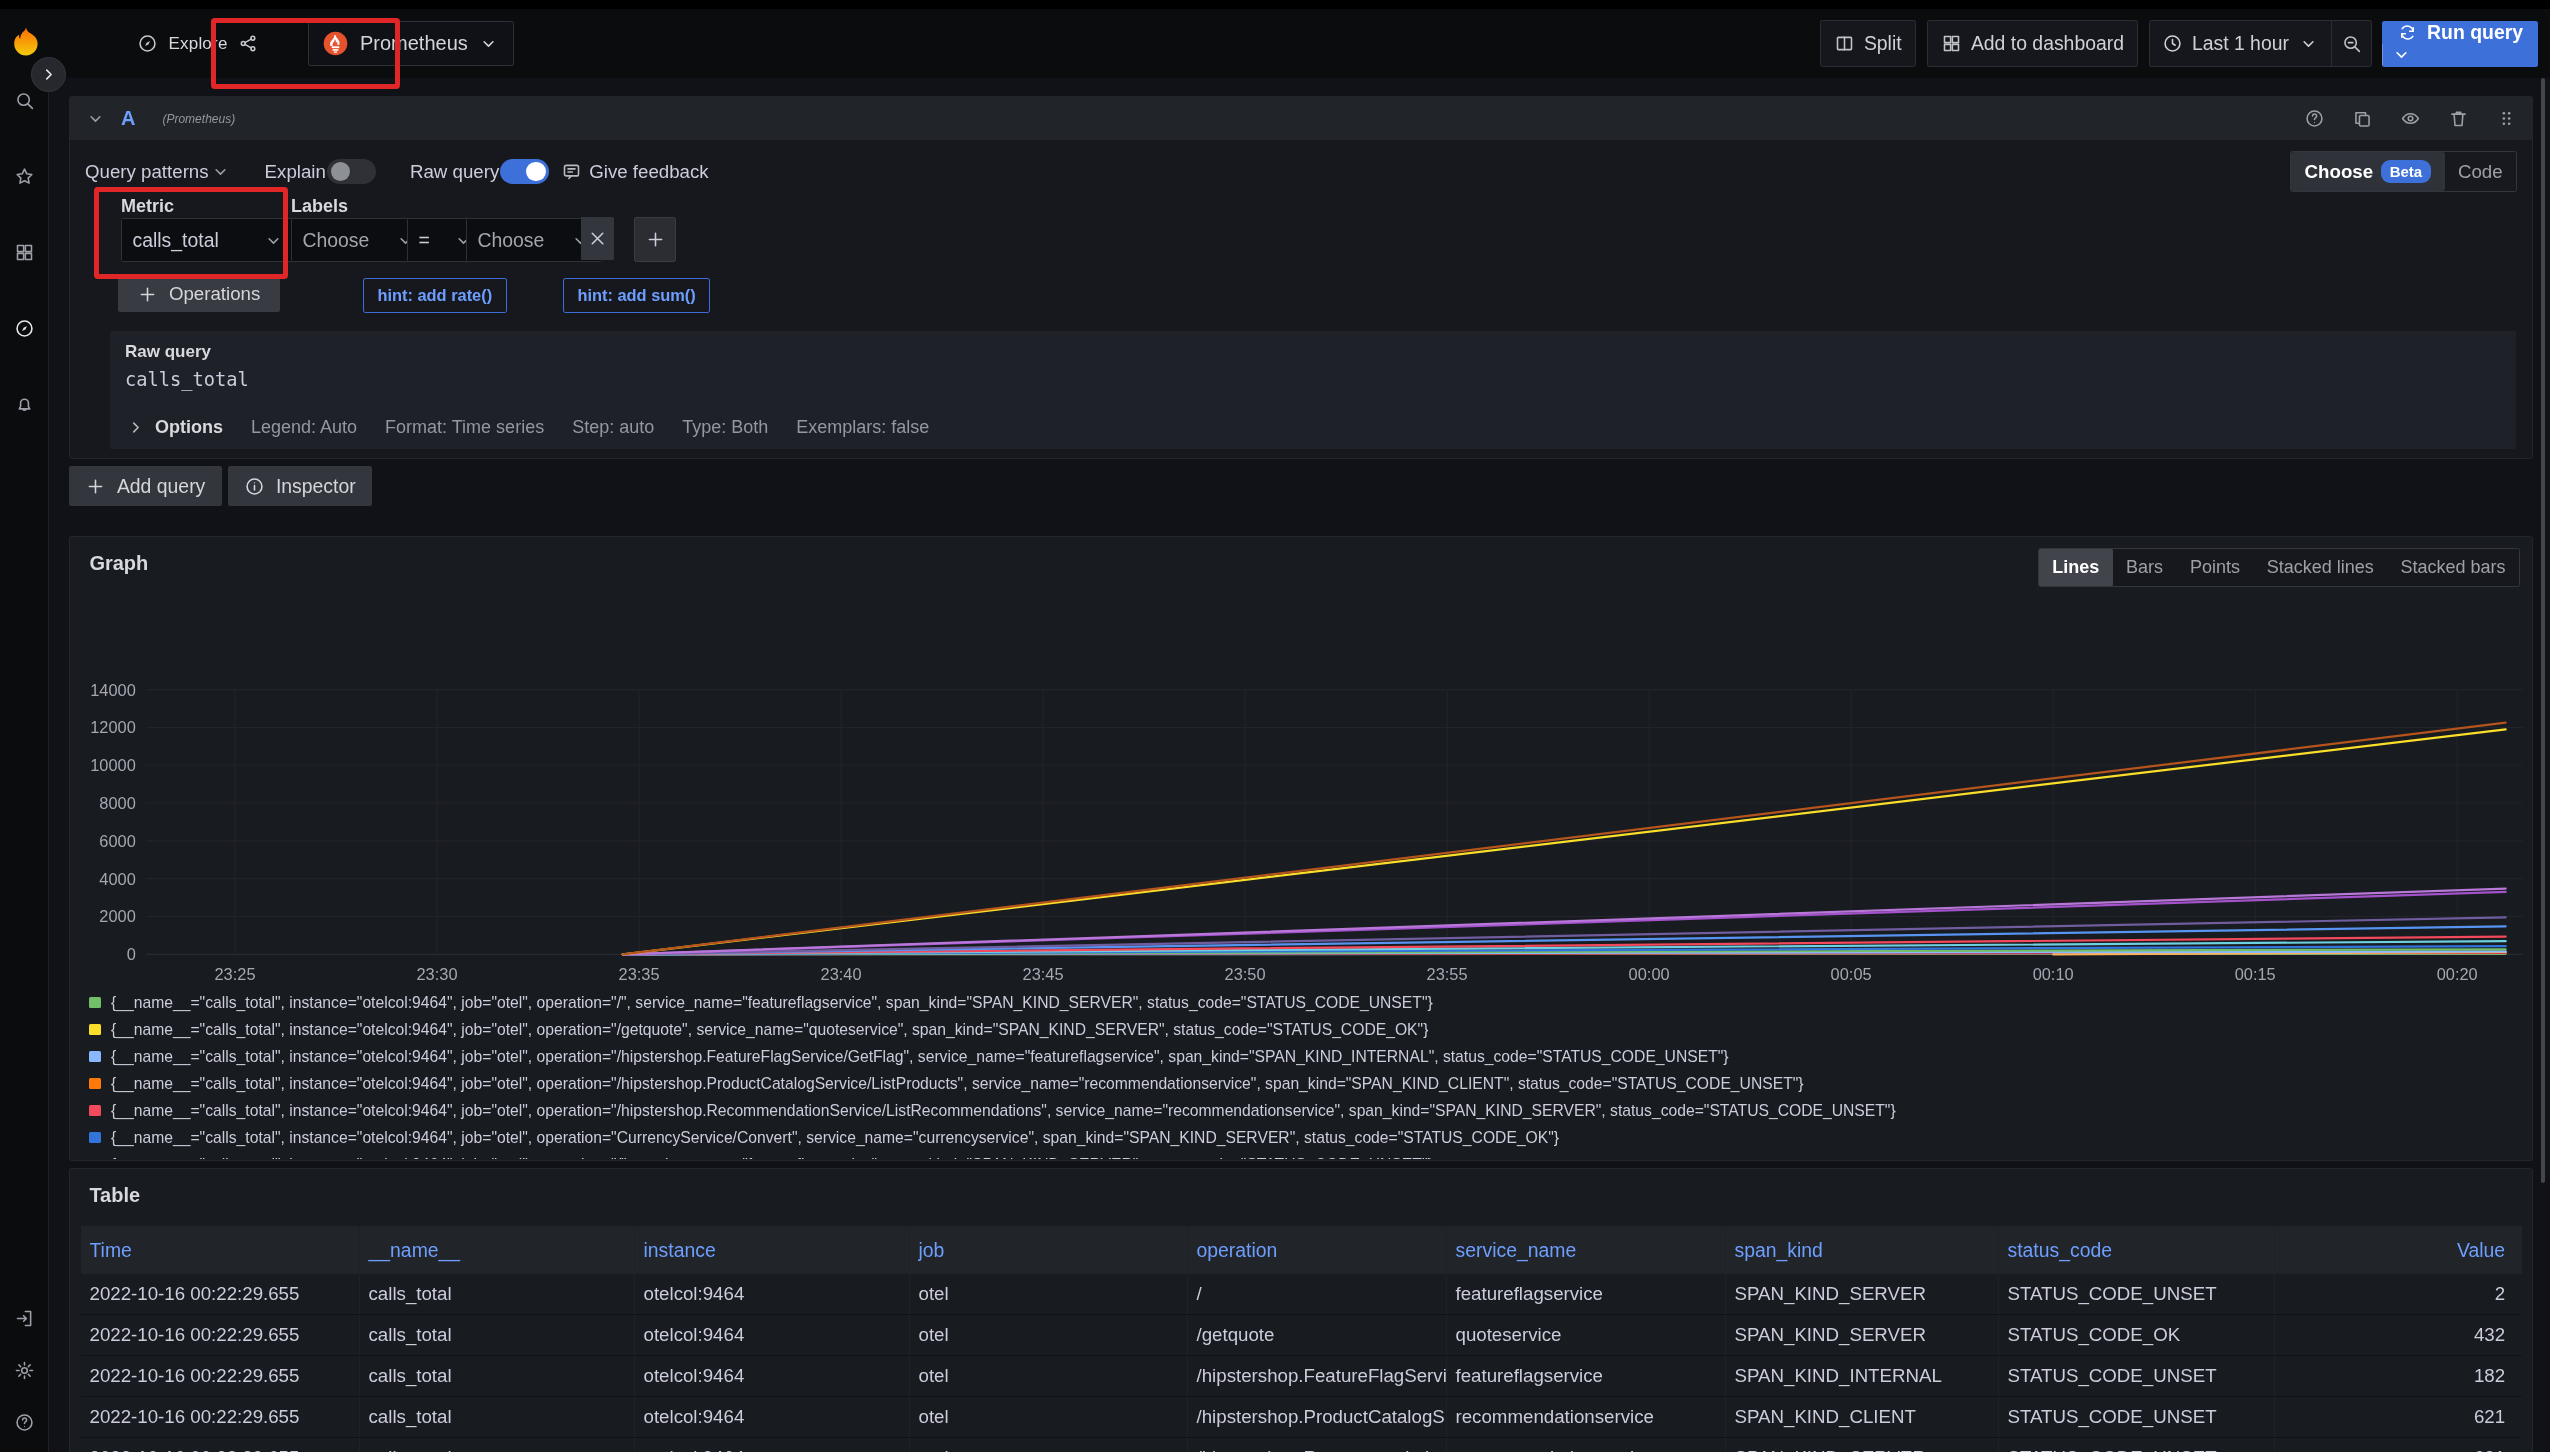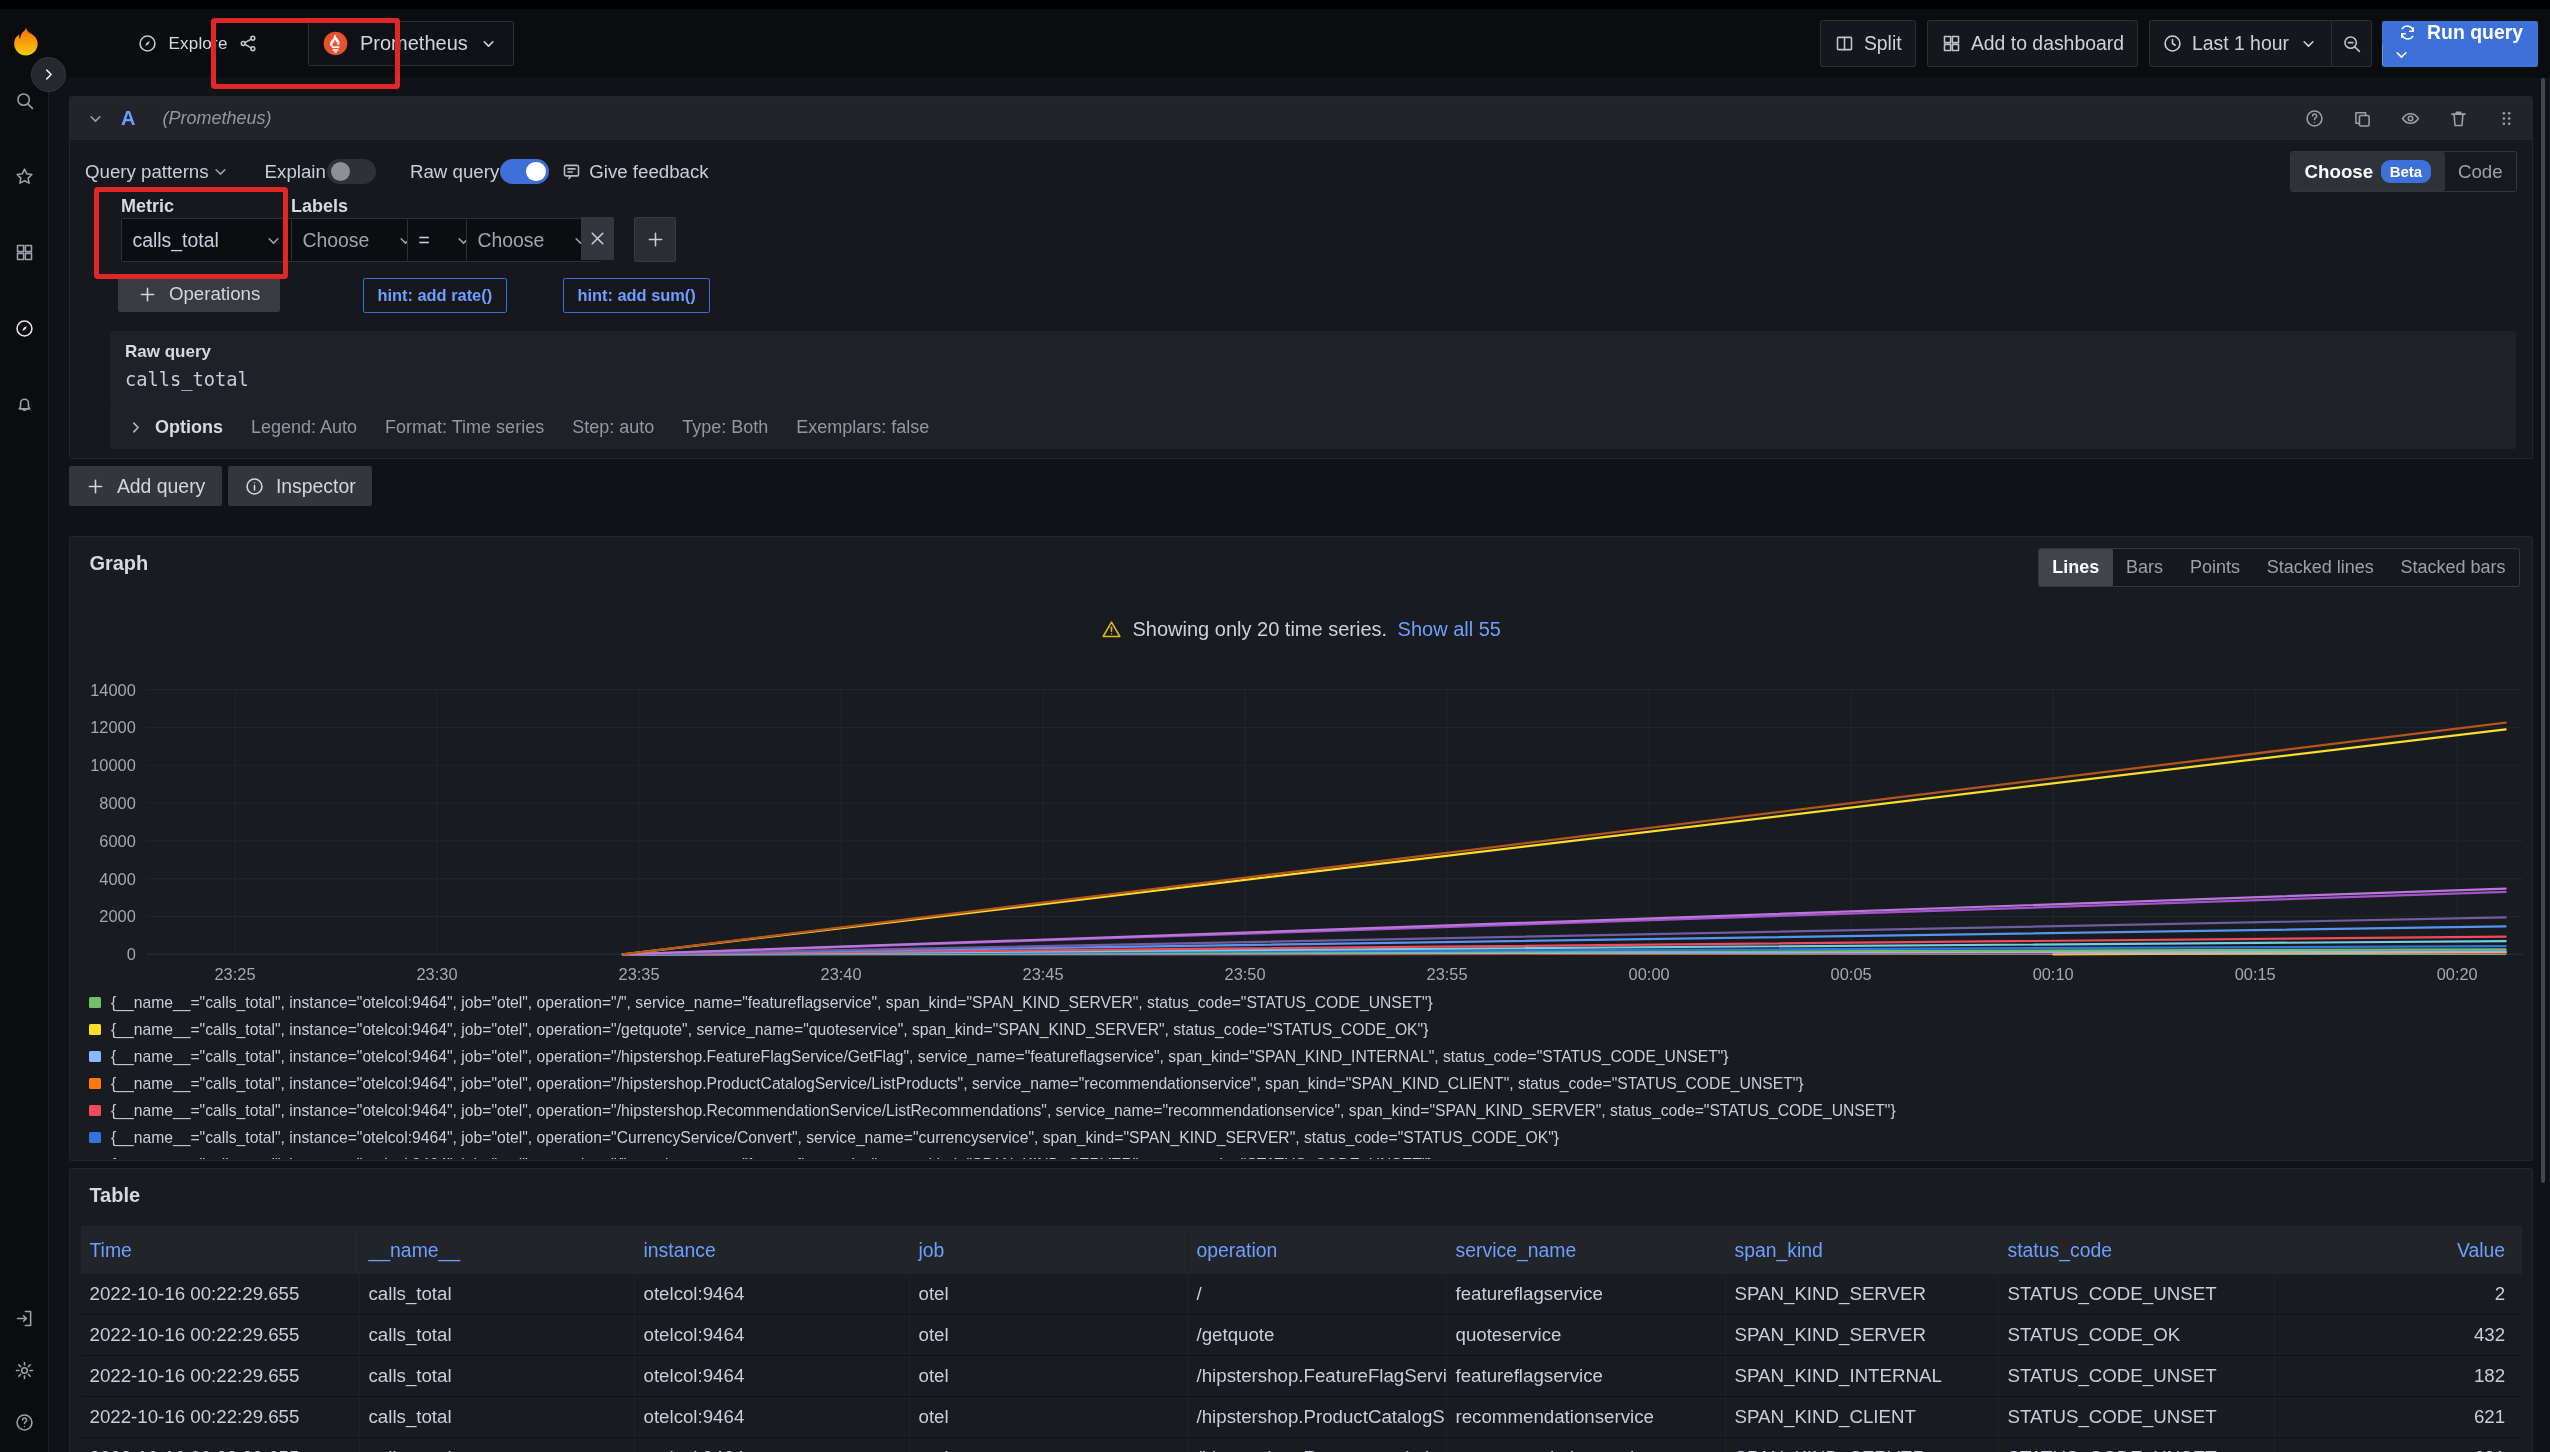--- a/index.html
+++ b/index.html
@@ -43,7 +43,7 @@
   .qheader{position:absolute;left:0;top:0;right:0;height:43px;background:#212429;display:flex;align-items:center;
     gap:15px;padding:0 15px;border-radius:2.2px 2.2px 0 0;}
   .qheader .refid{color:#6e9fff;font-size:20px;font-weight:600;}
-  .qheader .dshint{color:#9597a0;font-style:italic;font-size:18px;margin-left:12px;}
+  .qheader .dshint{color:#9597a0;font-style:italic;font-size:12px;margin-left:12px;}
   .qheader svg{width:21px;height:21px;color:#9da0a8;}
   .qheader-icons{margin-left:auto;display:flex;align-items:center;gap:27px;color:#9a9da5;}
   .qheader-icons svg{width:24px;height:24px;}

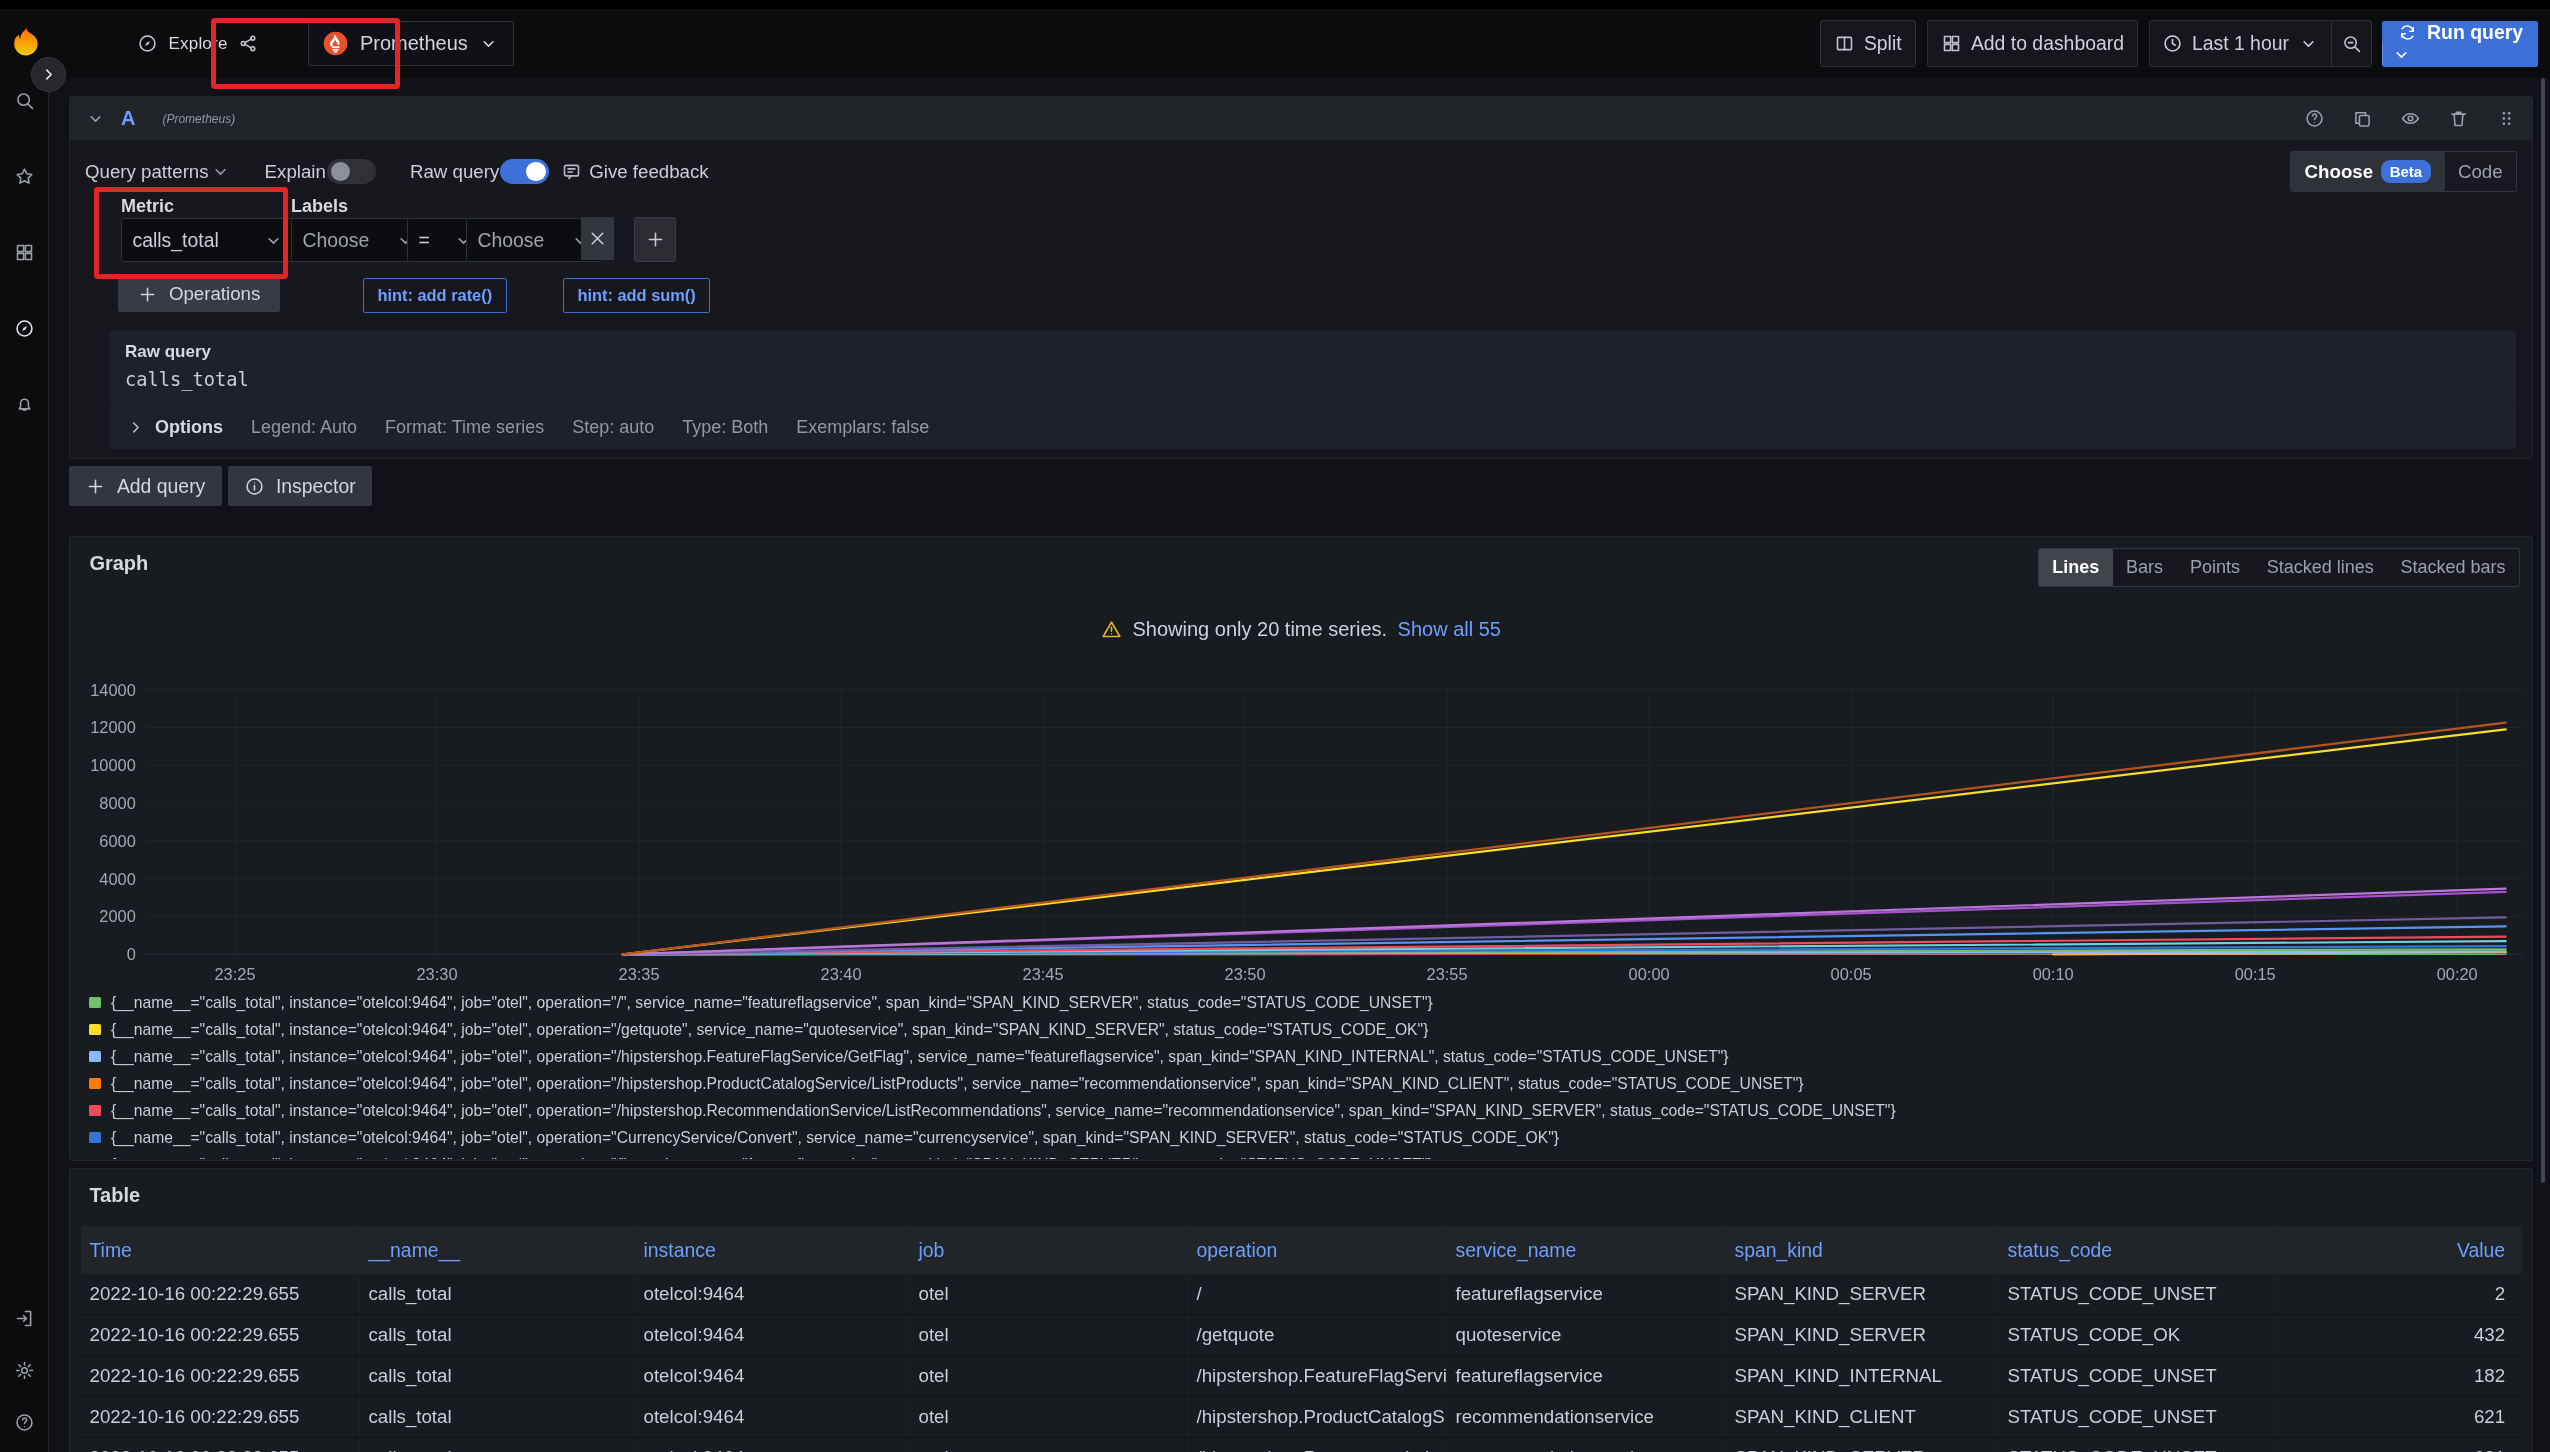--- a/index.html
+++ b/index.html
@@ -492,17 +492,6 @@
       <div class="item">Stacked lines</div>
       <div class="item">Stacked bars</div>
     </div>
-  <div class="gwarn">
-    <span class="wicon" style="display: inline-block; width: 21px; height: 21px;">
-        <svg viewBox="0 0 24 24" fill="none" stroke="currentColor" stroke-width="1.8" stroke-linecap="round" stroke-linejoin="round" style="width:100%;height:100%">
-          <path d="M12 3.5 21.5 20h-19z"></path>
-          <path d="M12 9.5v4.5"></path>
-          <circle cx="12" cy="16.8" r=".8" fill="currentColor" stroke="none"></circle>
-        </svg>
-      </span>
-    <span>Showing only 20 time series.</span>
-    <a href="#">Show all 55</a>
-  </div>
   <svg id="chart" width="2462" height="328" style="position:absolute;left:0;top:134px" viewBox="0 0 3298 440">
       <line x1="100" y1="380" x2="3288" y2="380" stroke="#2e3138" stroke-width="1.5"></line>
       <text x="86" y="388" text-anchor="end" fill="#a6a7b3" font-size="22" font-family="Liberation Sans, sans-serif">0</text>

